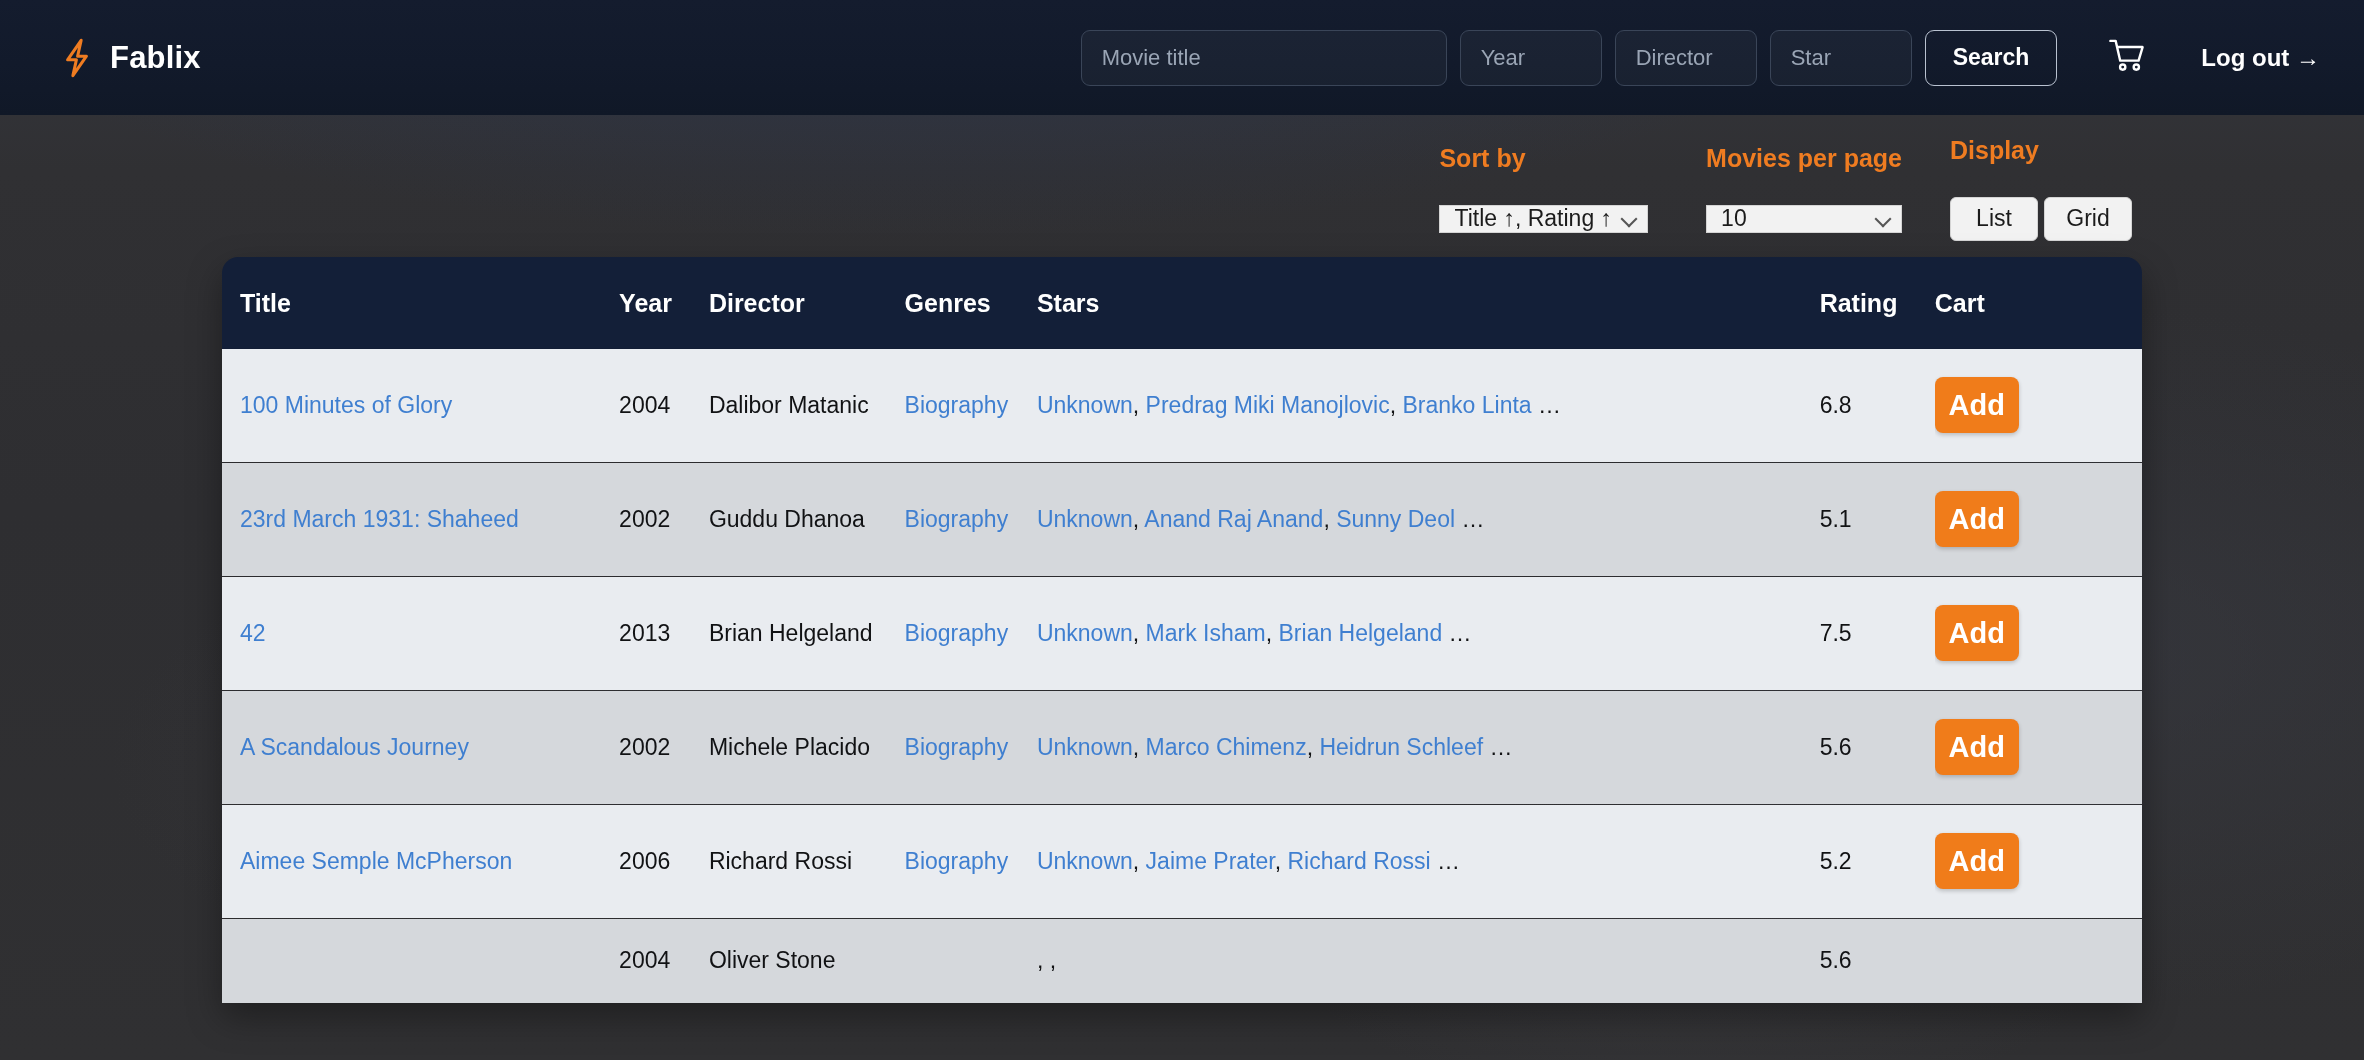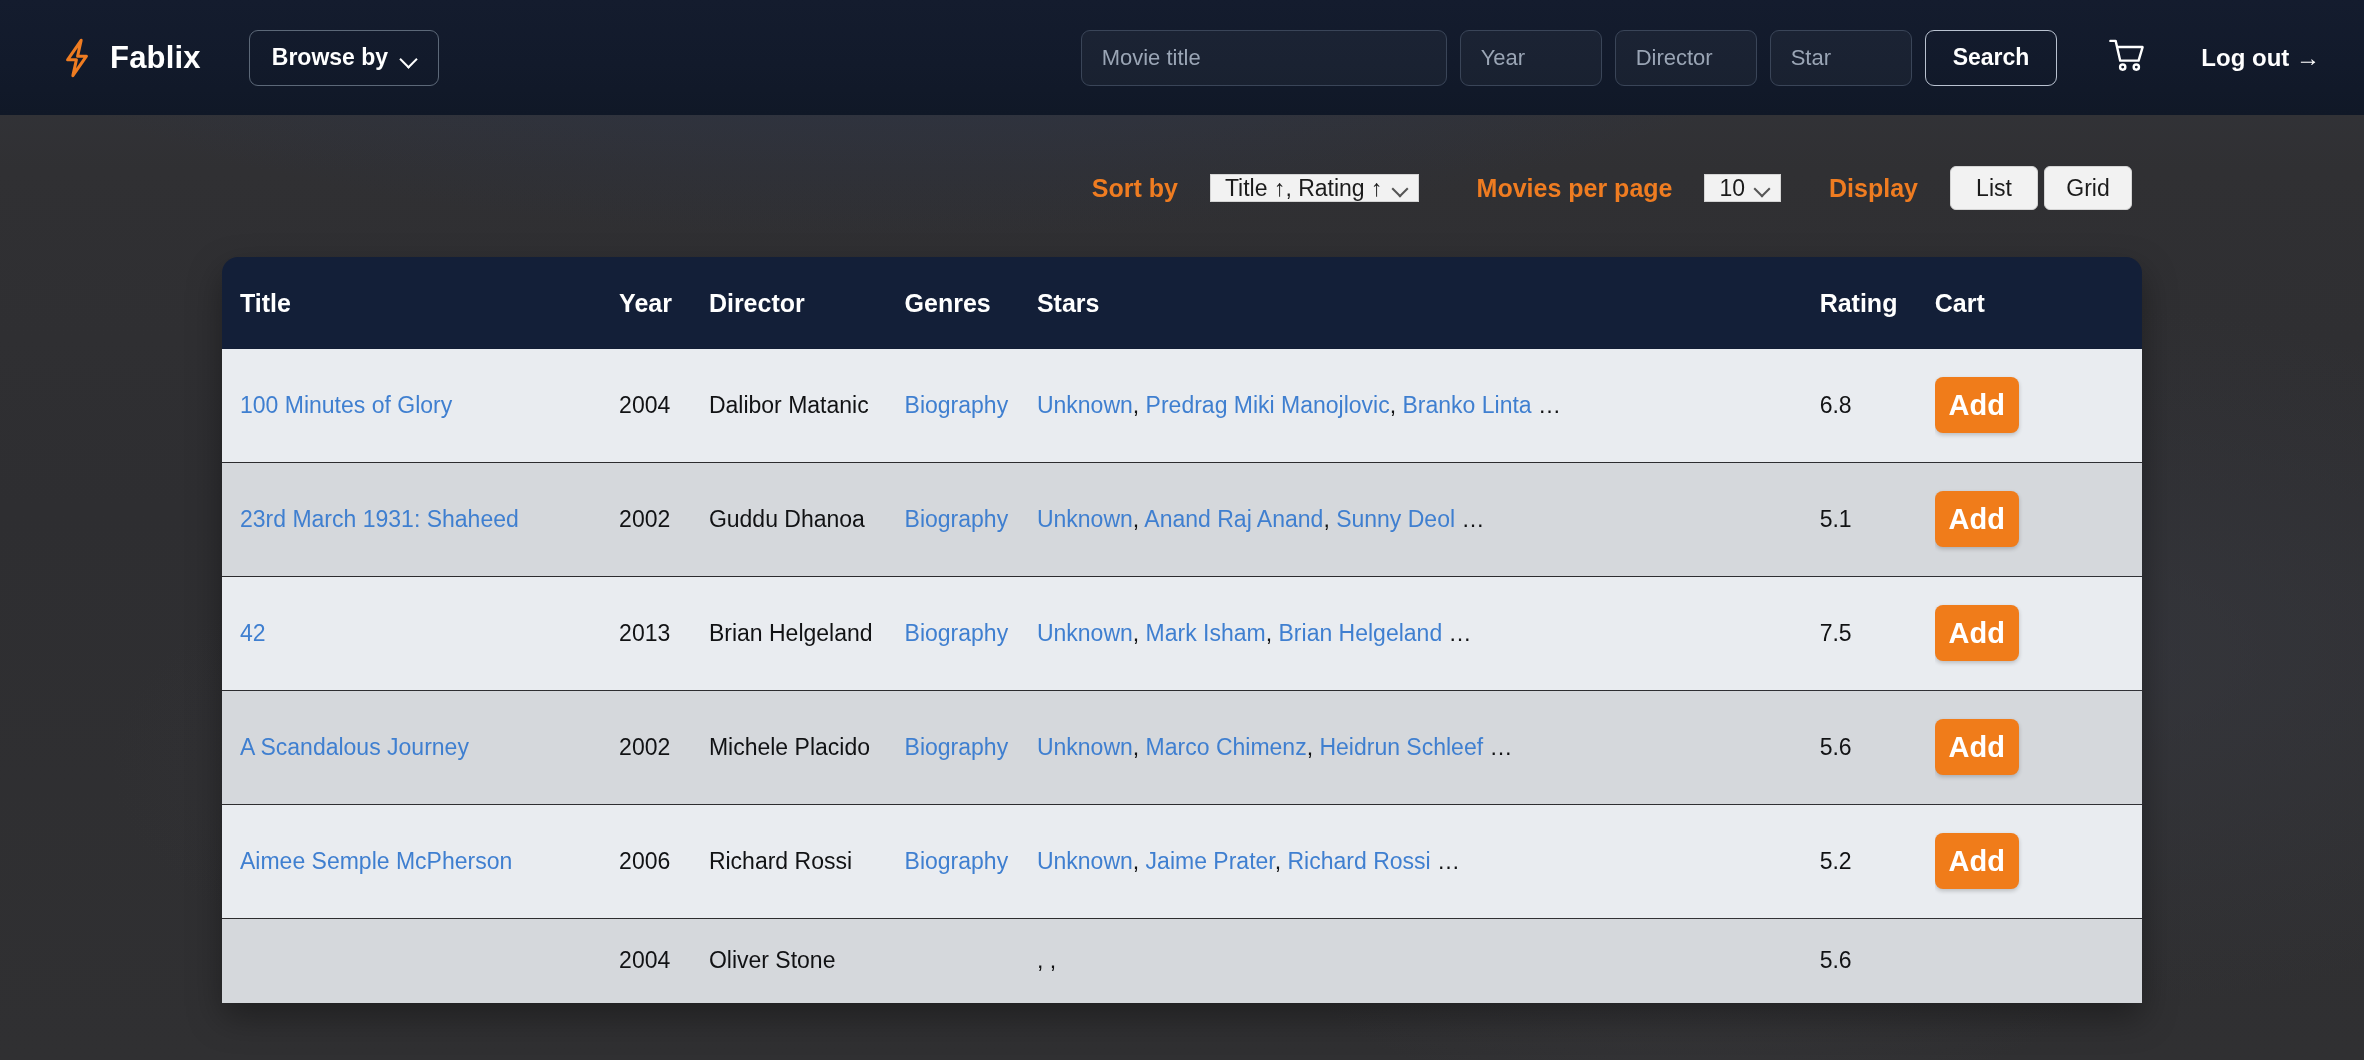--- a/index.html
+++ b/index.html
@@ -308,10 +308,6 @@
       <span class="brand-name">Fablix</span>
     </div>
 
-    <button class="browse-btn">
-      <span>Browse by</span>
-      <span class="chev"></span>
-    </button>
 
     <div class="nav-spacer"></div>
 

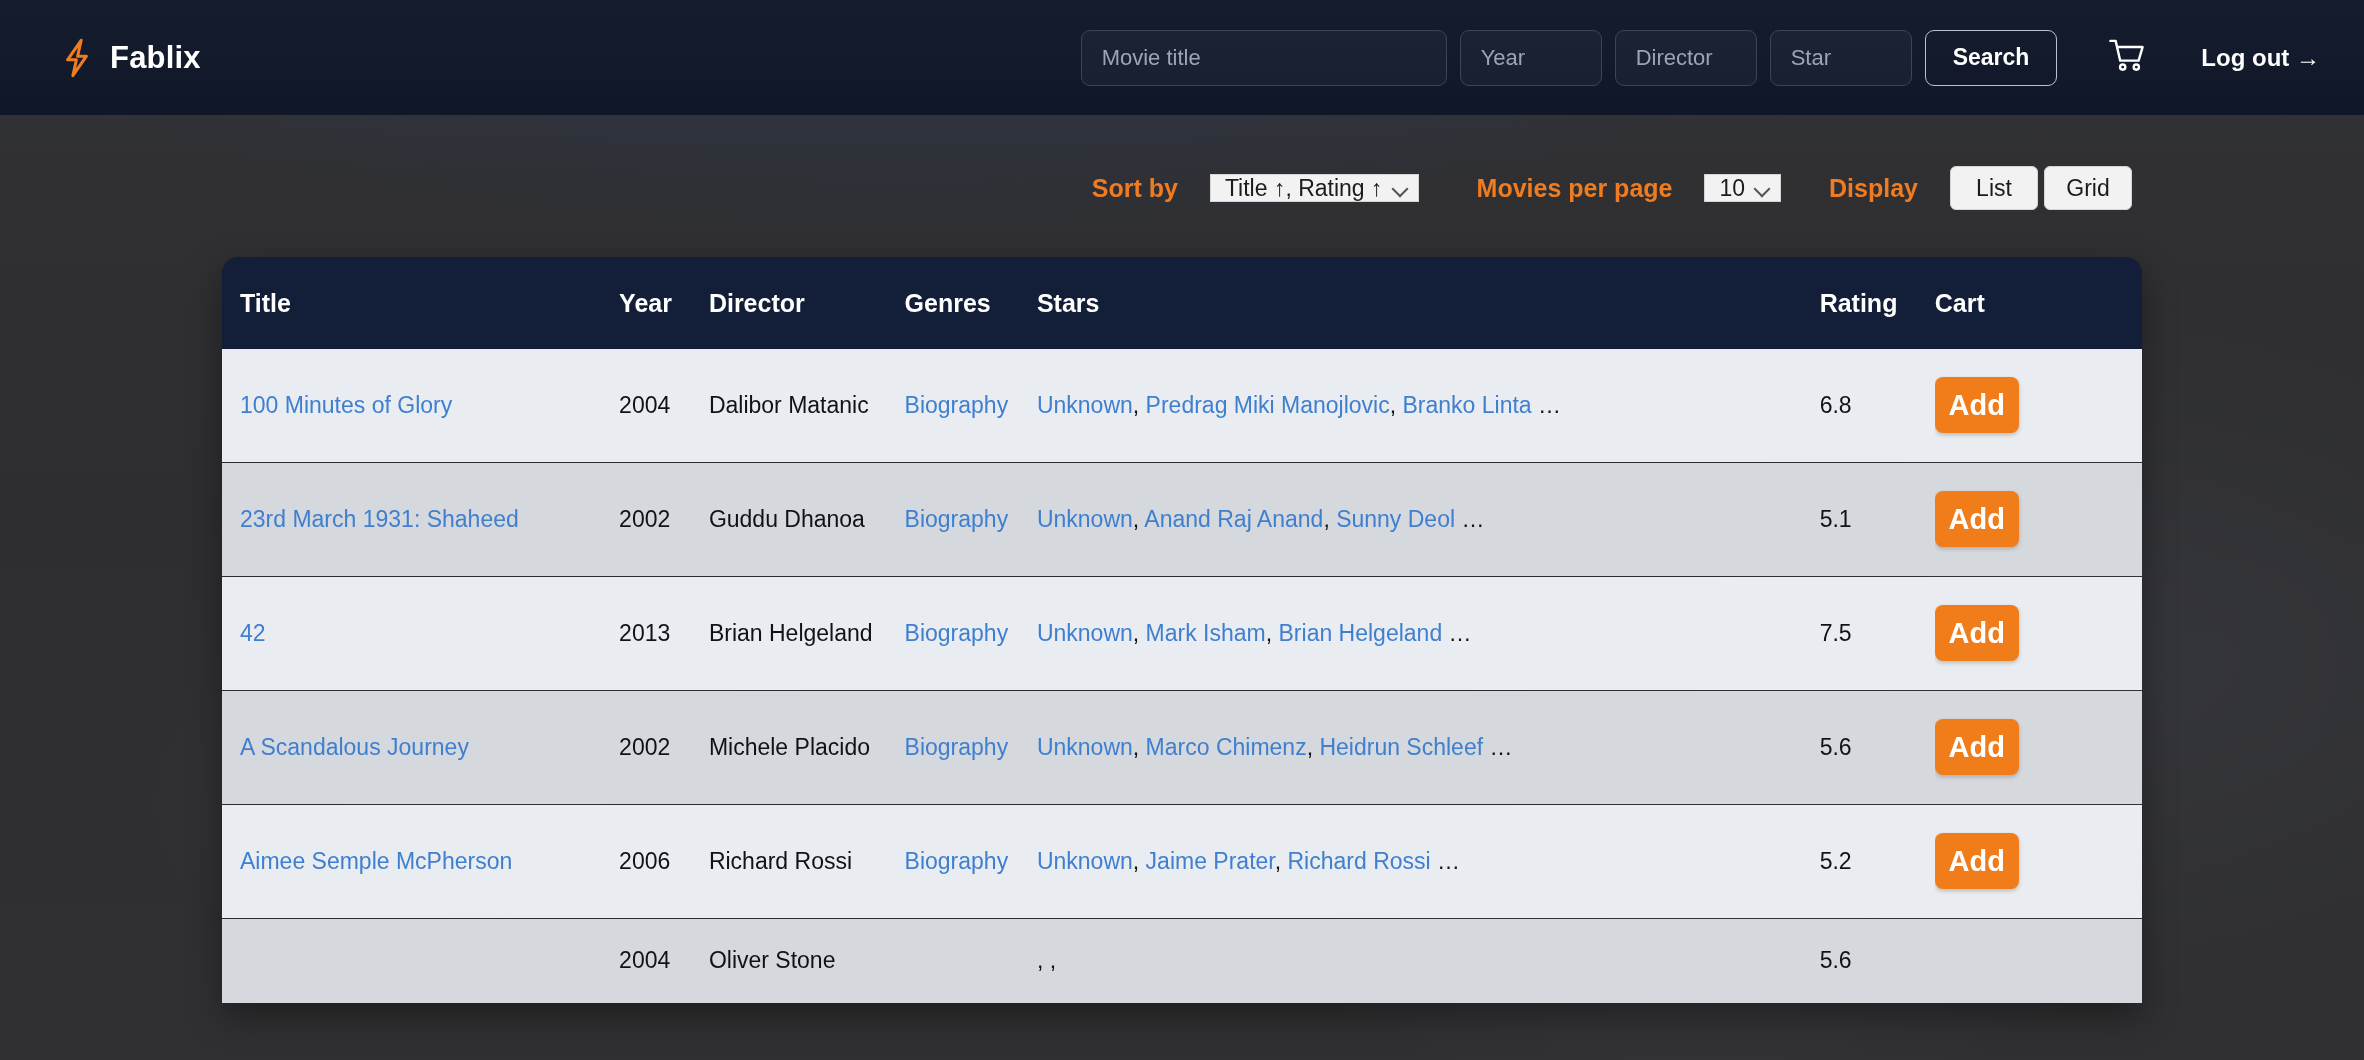--- a/index.html
+++ b/index.html
@@ -166,8 +166,8 @@
   .ctrl-spacer { flex: 1 1 auto; }
   .ctrl-group {
     display: flex;
-    align-items: center;
     gap: 32px;
+    flex-direction: column;
   }
   .ctrl-label {
     color: #ef7c21;

